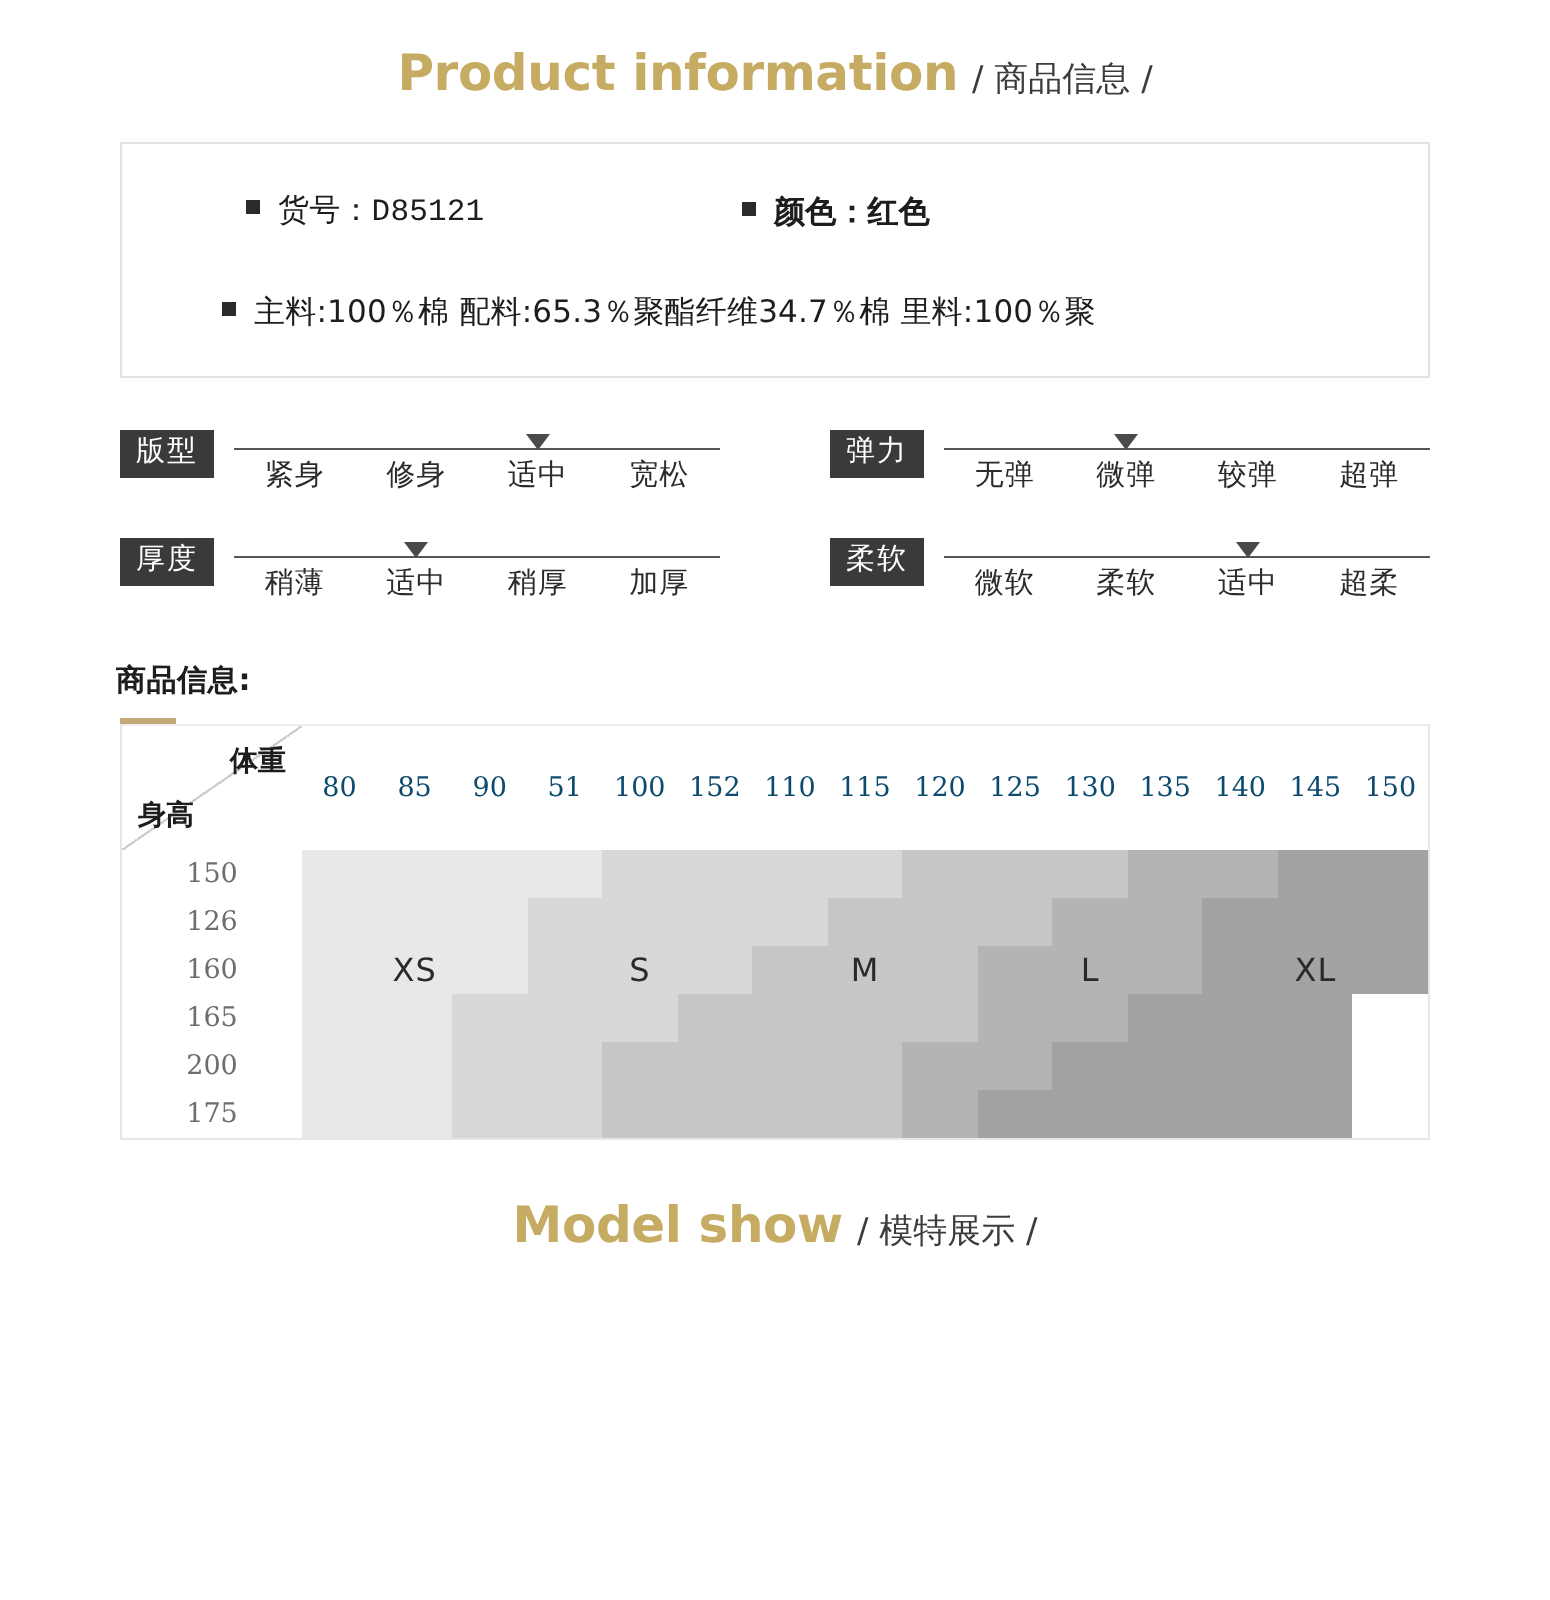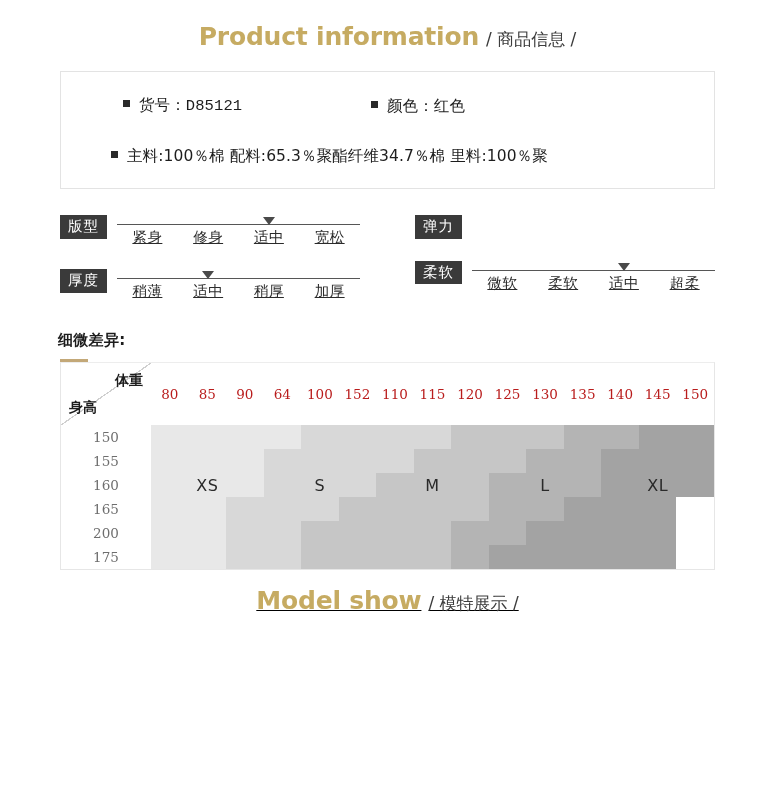--- a/index.html
+++ b/index.html
@@ -60,7 +60,7 @@
   .info-row.two-col { padding-left: 0; }
   .info-cell { display: inline-block; vertical-align: top; }
   .info-cell.c1 { width: 310px; padding-left: 62px; font-family: Liberation Mono, monospace; }
-  .info-cell.c2 { width: 280px; }
+  .info-cell.c2 { width: 280px; font-weight: bold; }
   .wrap-text { display: block; margin-left: 16px; margin-top: 1px; }
 
   

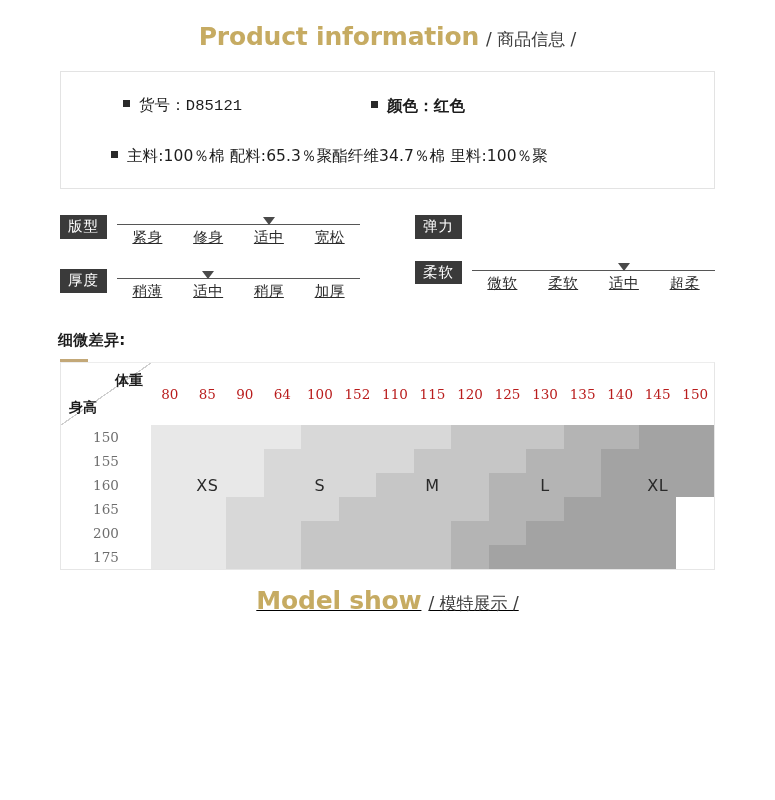--- a/index.html
+++ b/index.html
@@ -105,7 +105,6 @@
     font-size: 14.5px;
     color: #2b2b2b;
     letter-spacing: 0.5px;
-    text-decoration: underline;
   }
 
   

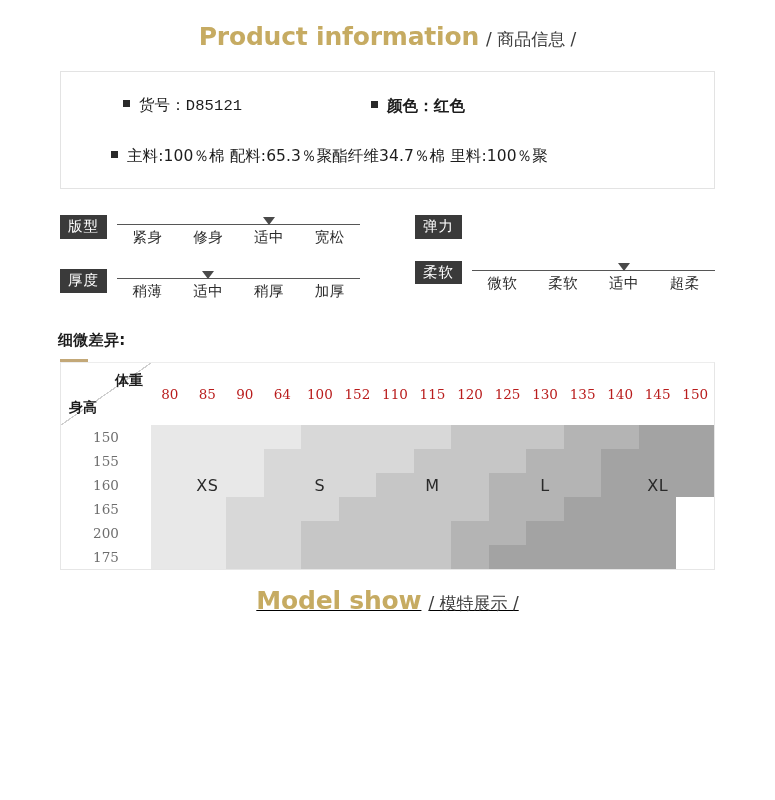--- a/index.html
+++ b/index.html
@@ -263,6 +263,17 @@
 
       <div class="attr-group">
         <div class="attr-badge">弹力</div>
+        <div class="attr-scale">
+          <div class="scale-line">
+            <div class="marker" style="left: 37.5%;"></div>
+          </div>
+          <div class="scale-labels">
+            <span>无弹</span>
+            <span>微弹</span>
+            <span>较弹</span>
+            <span>超弹</span>
+          </div>
+        </div>
       </div>
 
       <div class="attr-group">

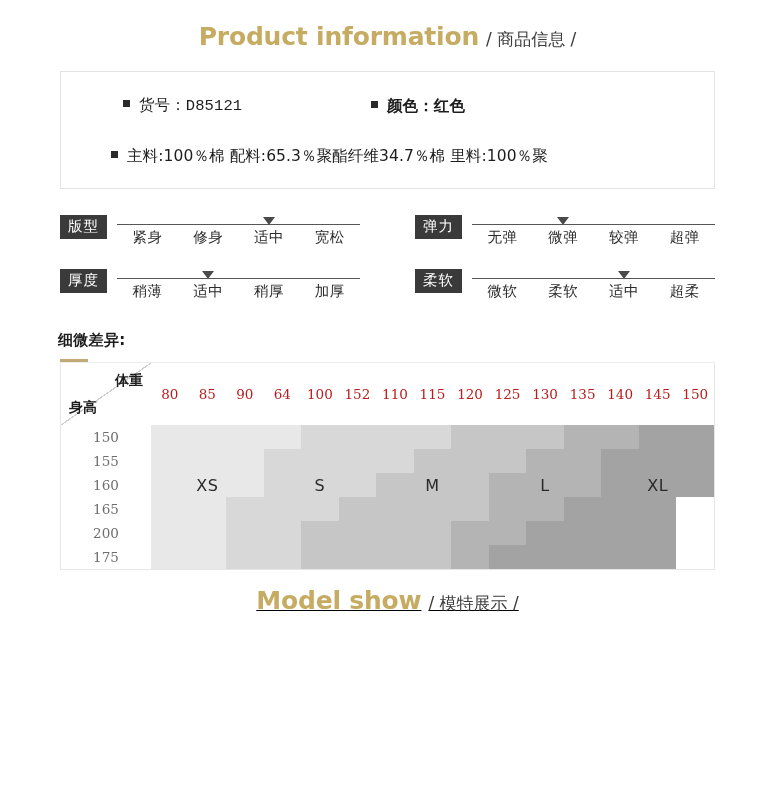--- a/index.html
+++ b/index.html
@@ -294,7 +294,7 @@
     </div>
   </div>
 
-  <div class="size-title">细微差异:</div>
+  <div class="size-title">商品信息:</div>
   <div class="accent-line"></div>
 
   <div class="tbl-wrap">

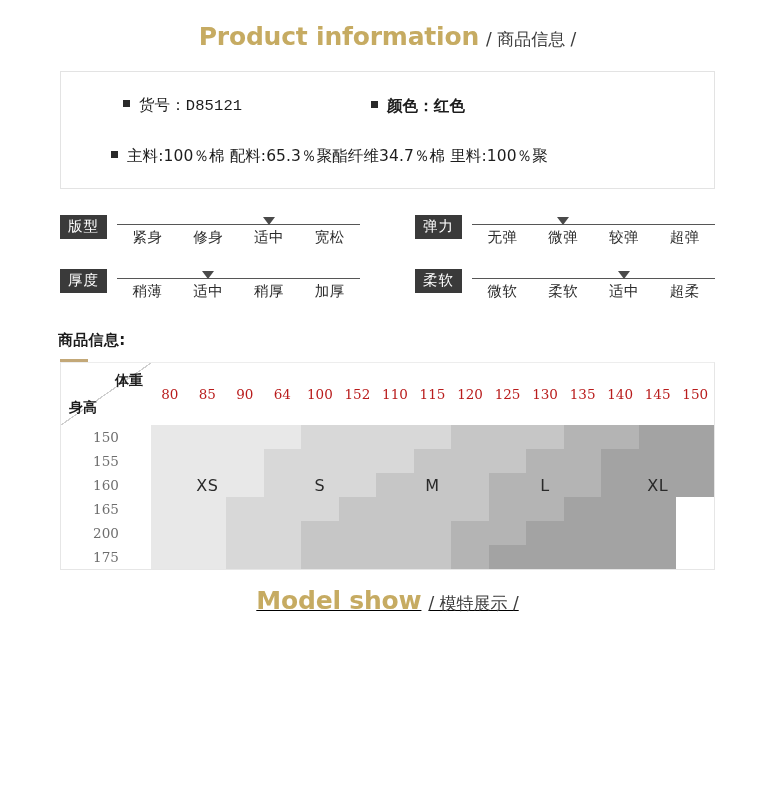--- a/index.html
+++ b/index.html
@@ -160,7 +160,7 @@
     height: 62px;
     vertical-align: middle;
     font-size: 13.5px;
-    color: #b91c1c;
+    color: #0c4a6e;
     border-bottom: 1px solid #e6e6e6;
     font-weight: normal;
     font-family: "DejaVu Serif", "Liberation Serif", serif;

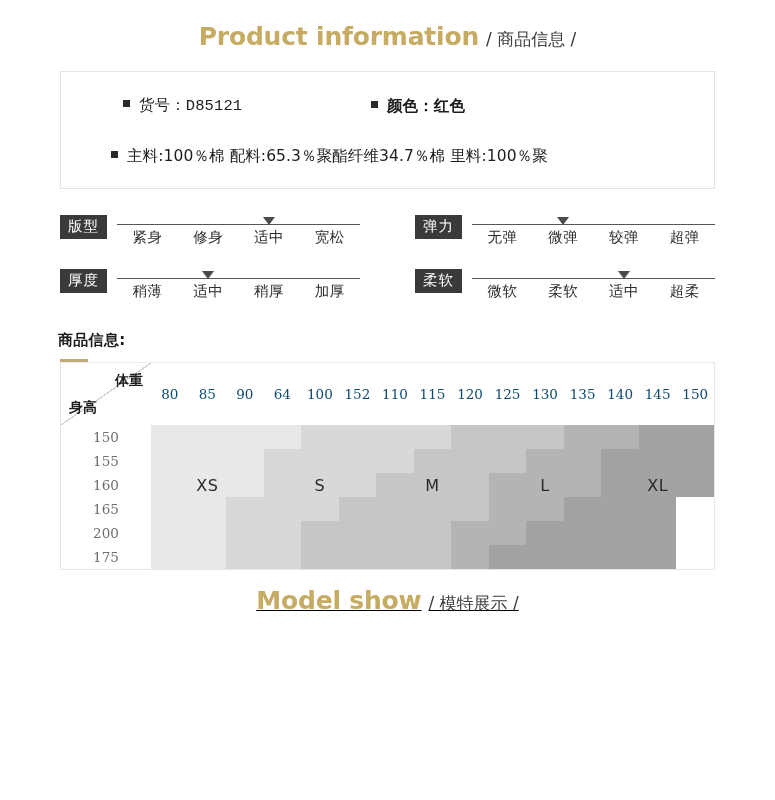--- a/index.html
+++ b/index.html
@@ -309,7 +309,7 @@
         <th class="wt-head">80</th>
             <th class="wt-head">85</th>
             <th class="wt-head">90</th>
-            <th class="wt-head">64</th>
+            <th class="wt-head">51</th>
             <th class="wt-head">100</th>
             <th class="wt-head">152</th>
             <th class="wt-head">110</th>

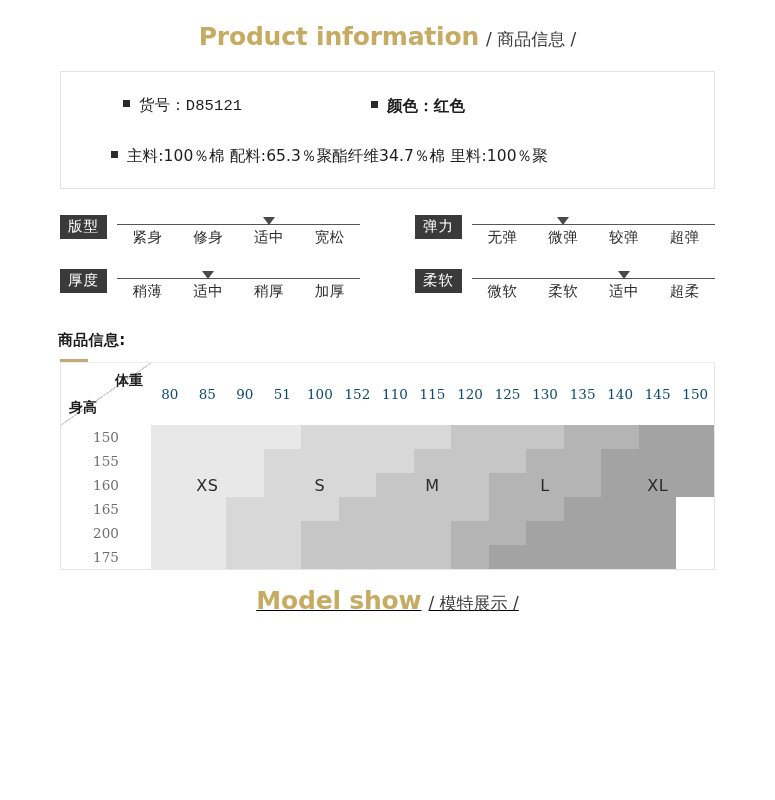--- a/index.html
+++ b/index.html
@@ -343,7 +343,7 @@
             <td class="cell" style="background: rgb(163, 163, 163);"></td>
           </tr>
           <tr>
-            <td class="ht-cell">155</td>
+            <td class="ht-cell">126</td>
             <td class="cell" style="background: rgb(232, 232, 232);"></td>
             <td class="cell" style="background: rgb(232, 232, 232);"></td>
             <td class="cell" style="background: rgb(232, 232, 232);"></td>

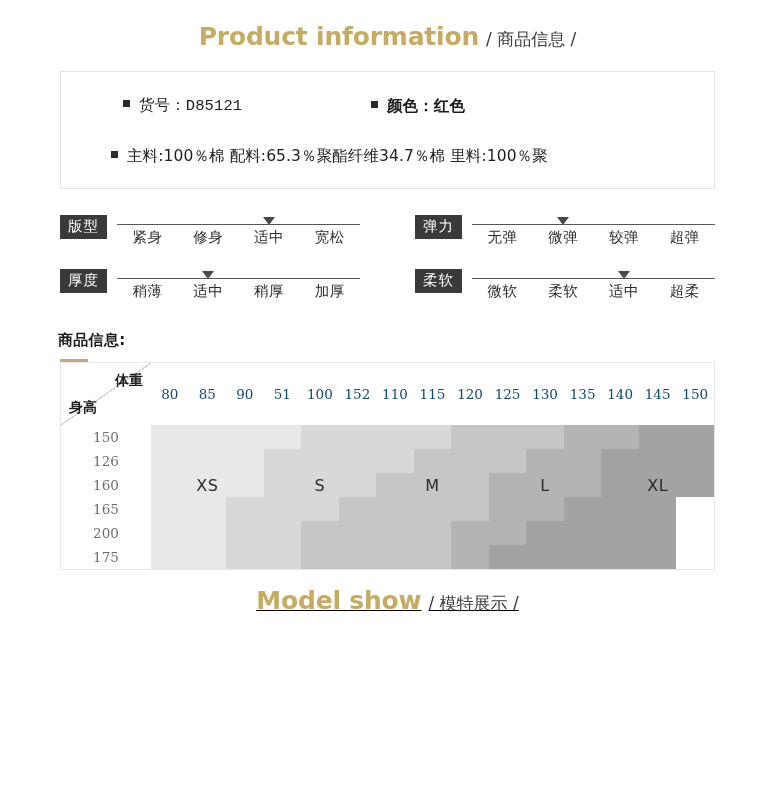--- a/index.html
+++ b/index.html
@@ -446,7 +446,7 @@
     </table>
   </div>
 
-  <div class="sec-head" style="padding-top:18px;text-decoration:underline;">
+  <div class="sec-head" style="padding-top:30px;">
     <span class="en">Model show</span><span class="cn">/ 模特展示 /</span>
   </div>
 

